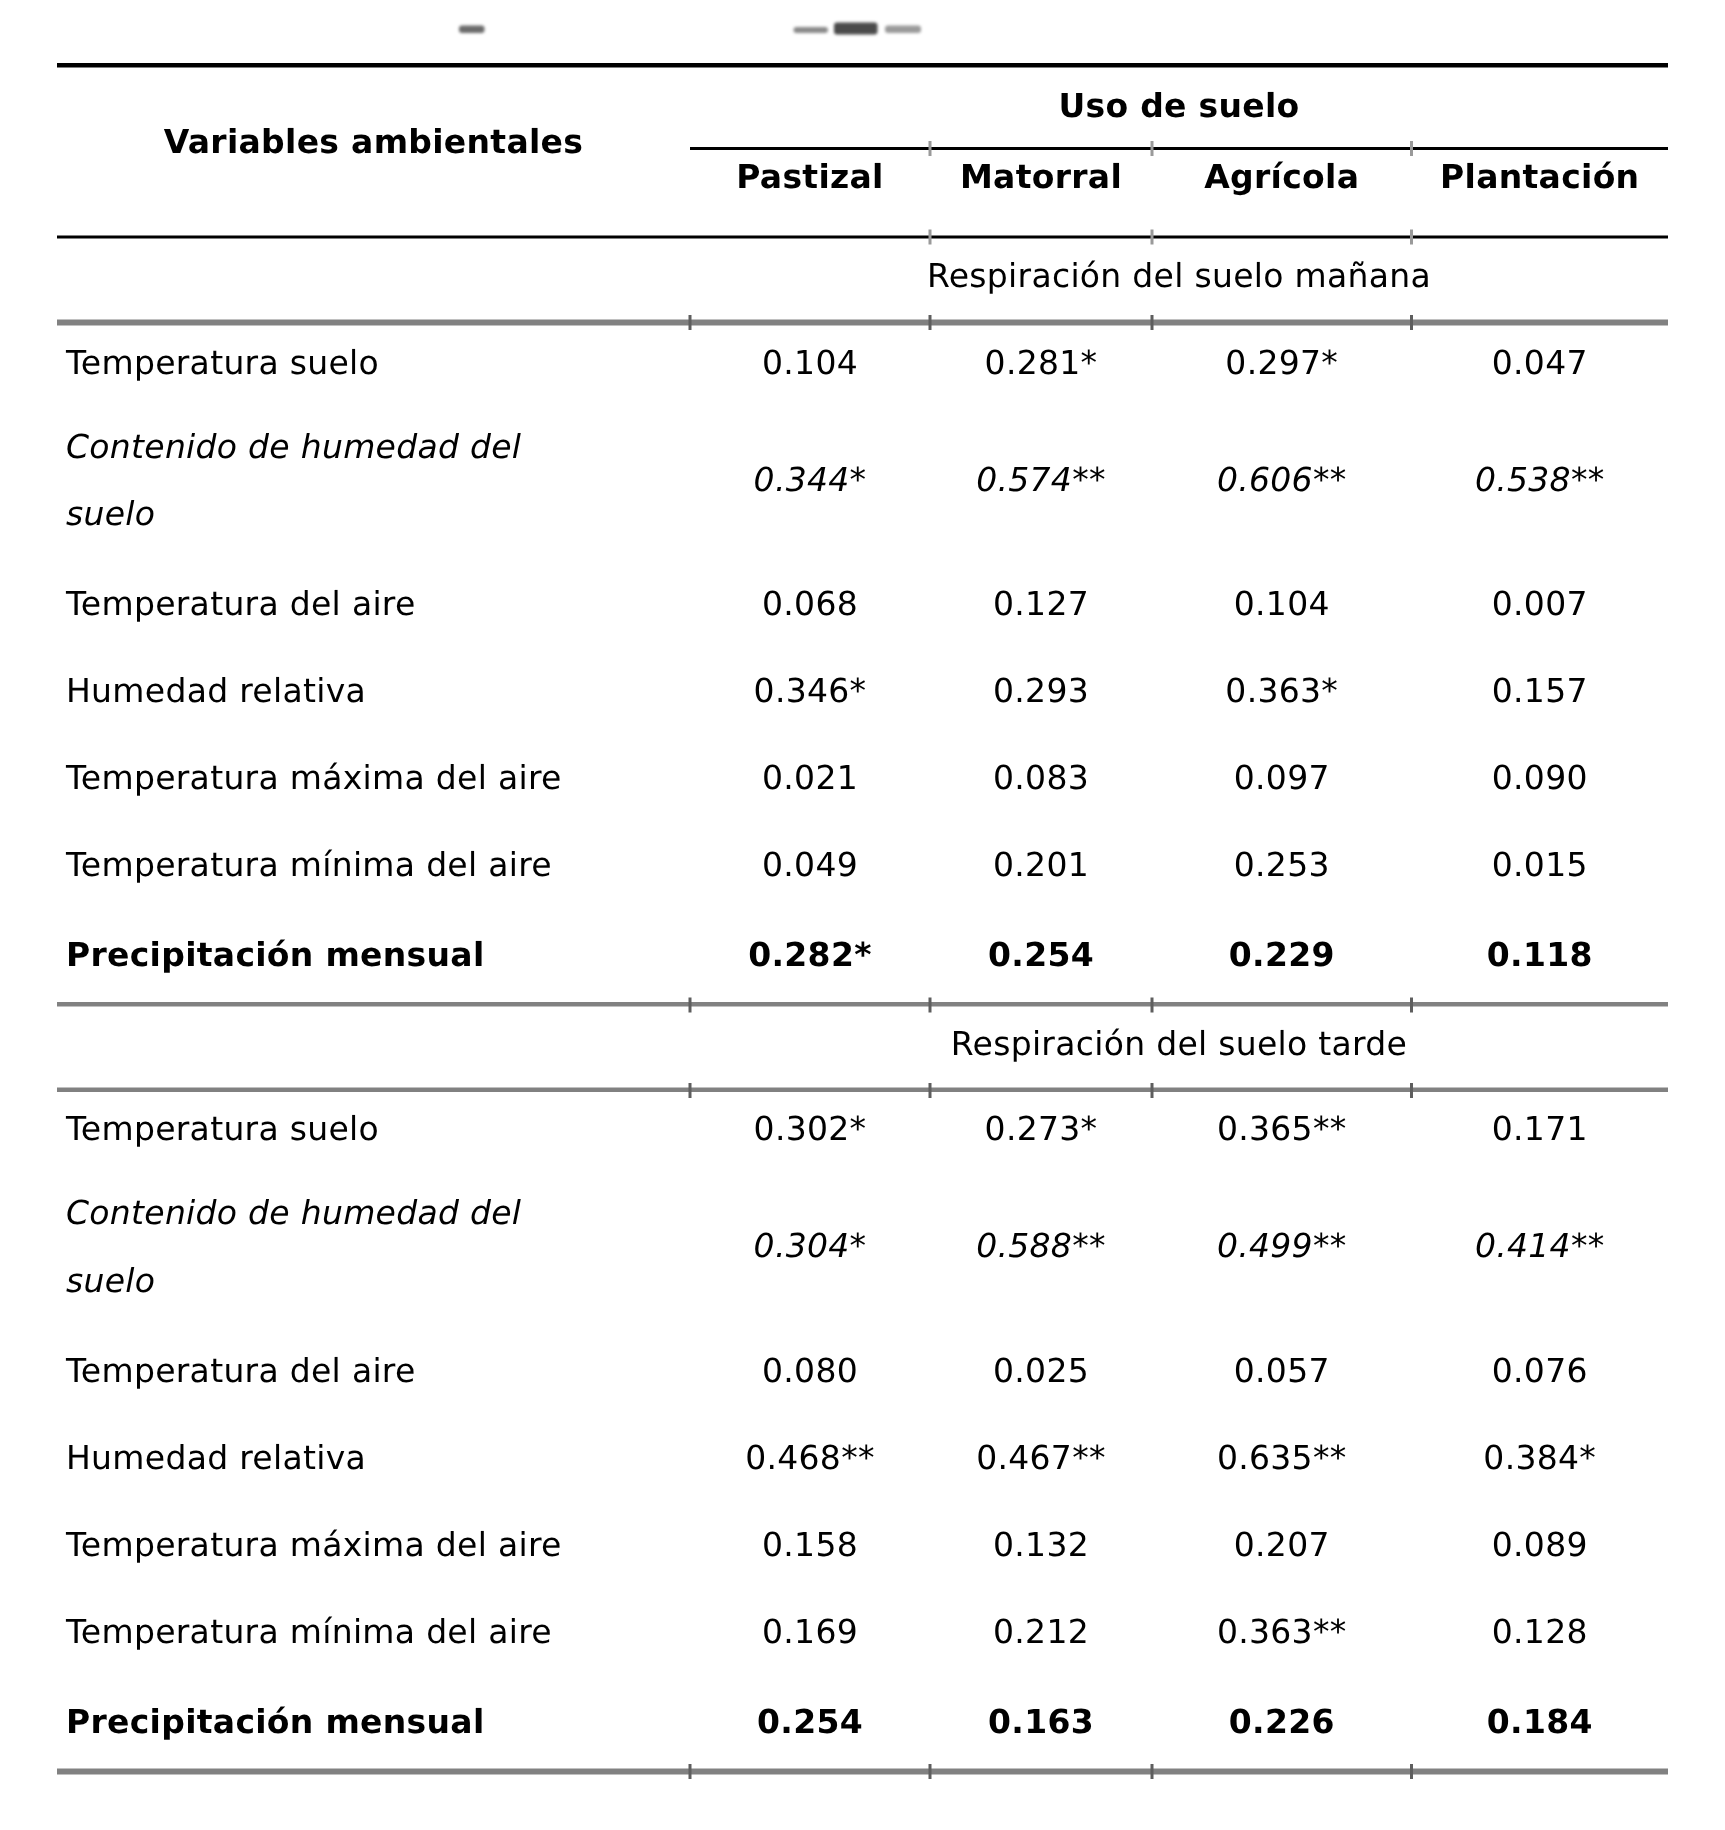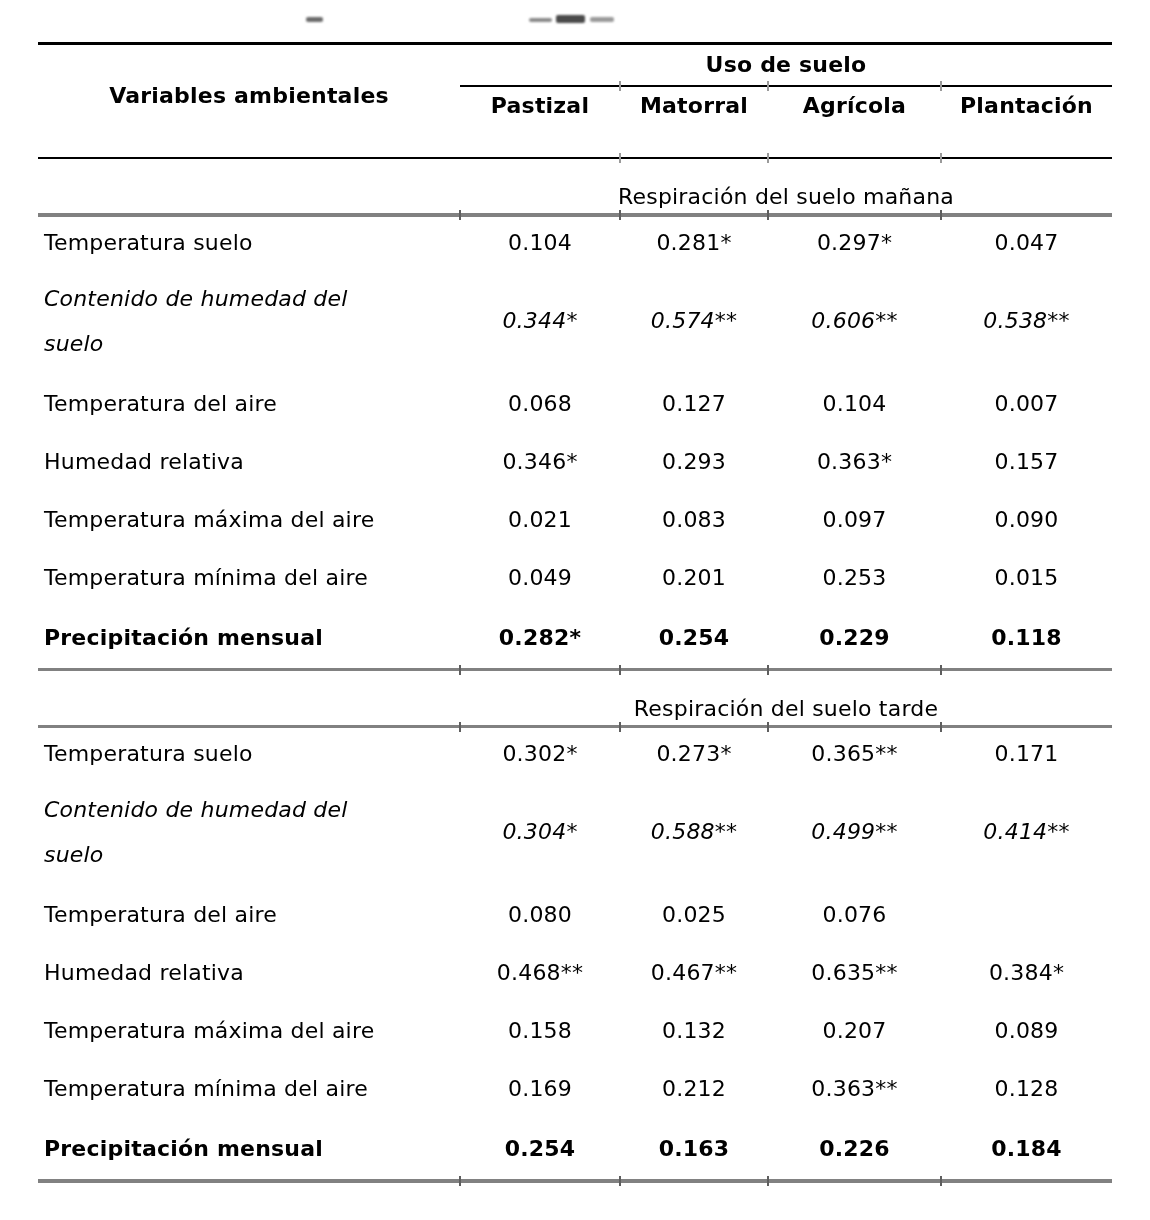--- a/index.html
+++ b/index.html
@@ -44,7 +44,7 @@
   }
   .th-group { display: flex; flex-direction: column; }
   .group-title {
-    height: 40px; display: flex; align-items: center; justify-content: center;
+    height: 53px; display: flex; align-items: center; justify-content: center;
     font-weight: bold; padding-bottom: 1px; box-sizing: border-box;
   }
   .col-heads { height: 44px; display: grid; grid-template-columns: 160px 148px 173px 171px; }

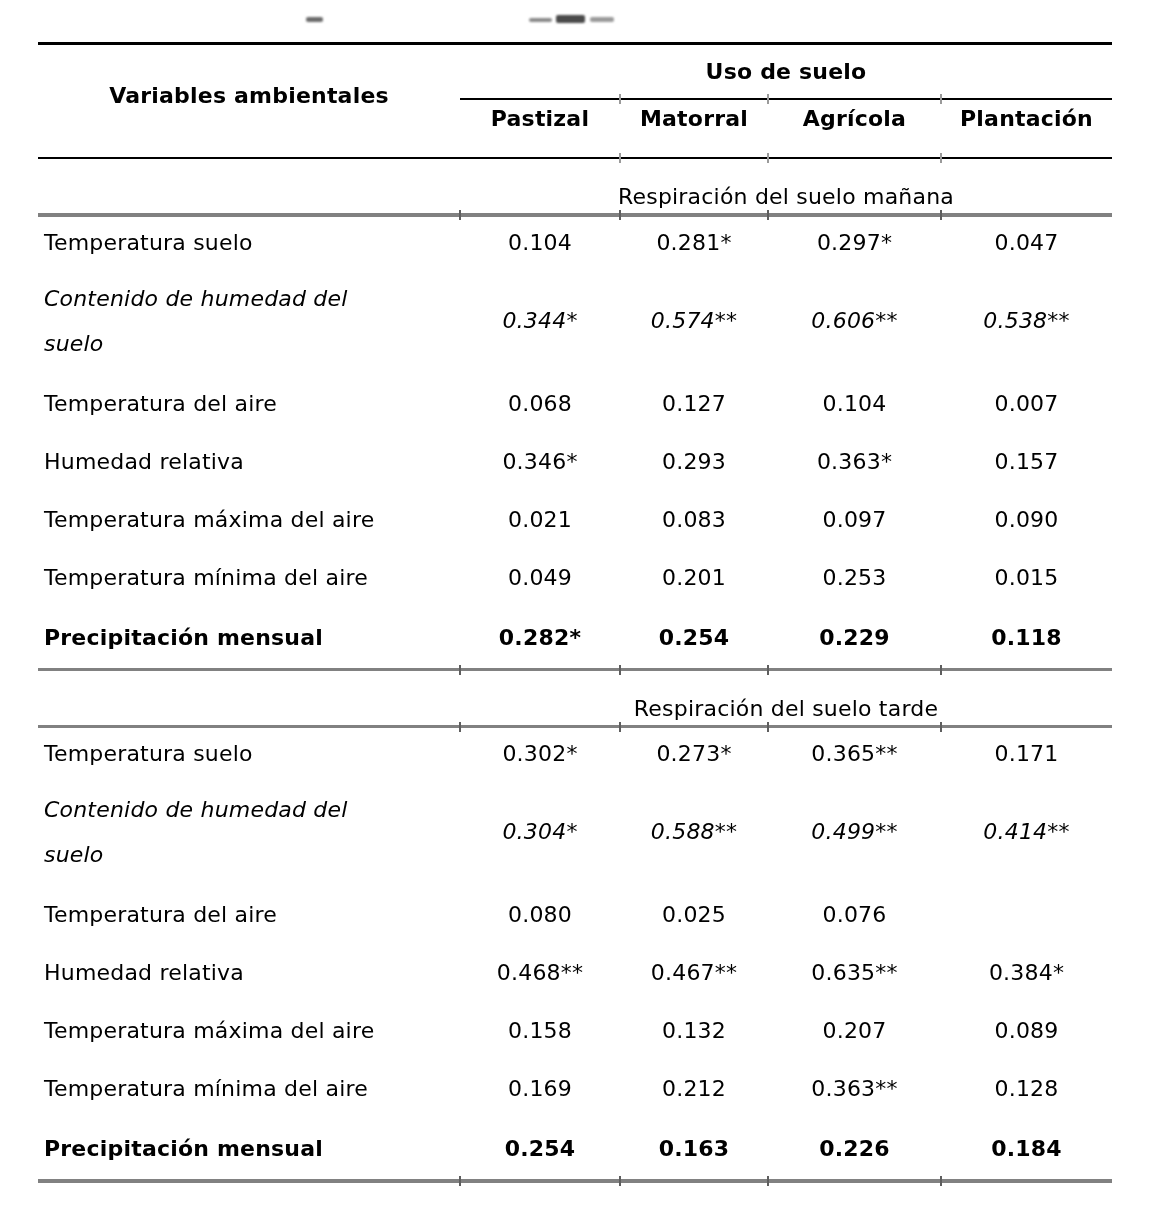--- a/index.html
+++ b/index.html
@@ -54,7 +54,7 @@
   }
 
   
-  .section-title-row { height: 54px; display: flex; align-items: flex-end; }
+  .section-title-row { height: 54px; display: flex; }
   .section-title {
     margin-left: 422px; width: 652px;
     display: flex; align-items: center; justify-content: center;

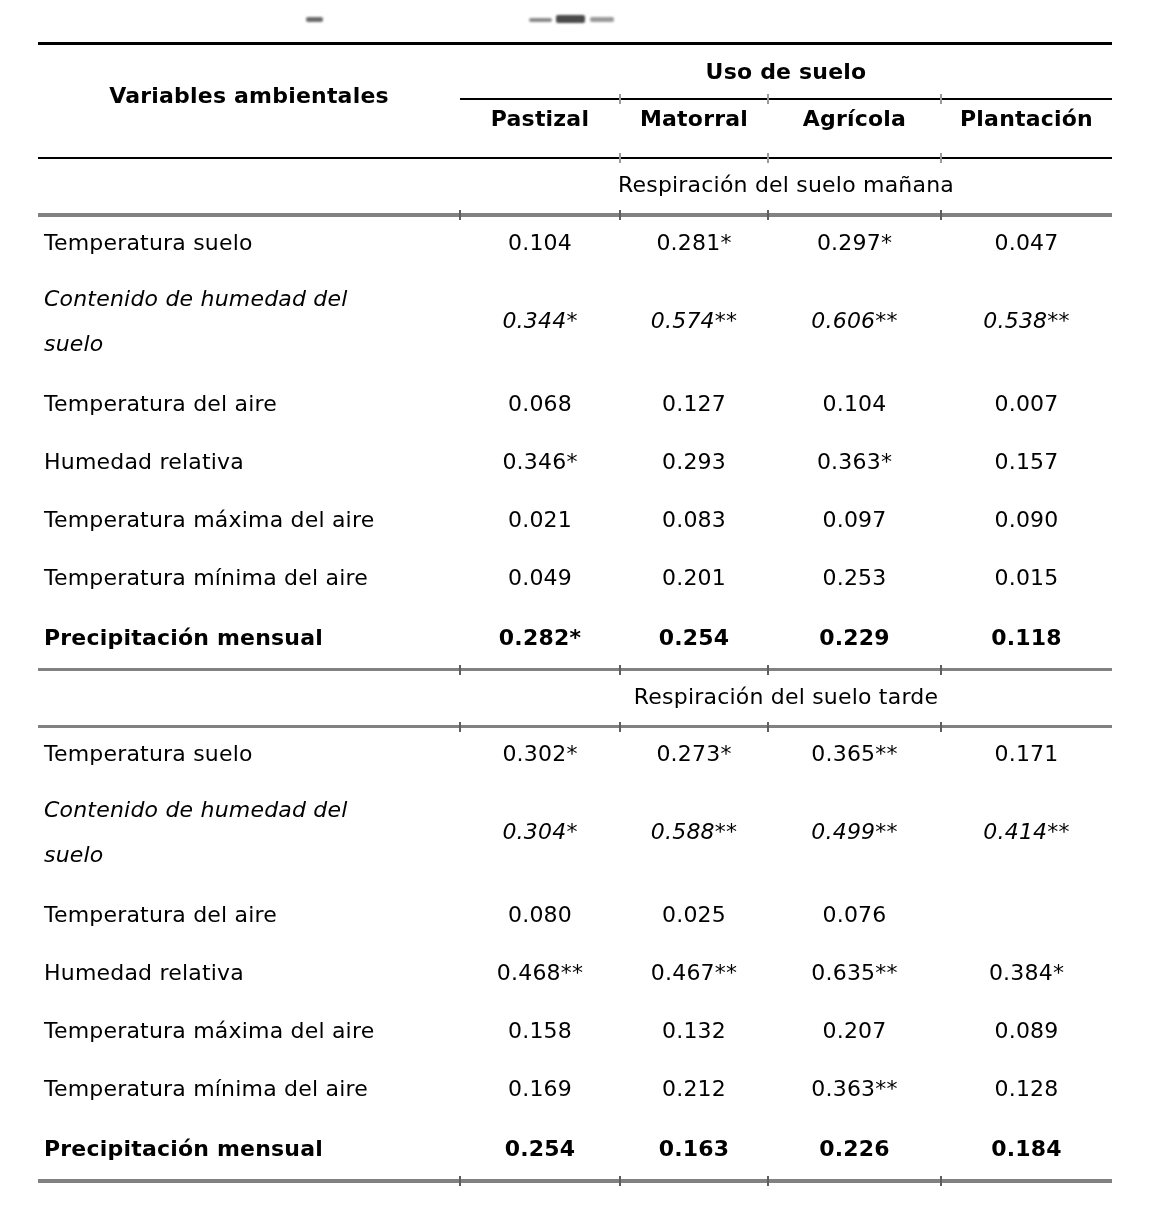--- a/index.html
+++ b/index.html
@@ -209,6 +209,7 @@
       <div class="cell label">Temperatura del aire</div>
       <div class="cell num">0.080</div>
       <div class="cell num">0.025</div>
+      <div class="cell num">0.057</div>
       <div class="cell num">0.076</div>
     </div>
     <div class="row r-std">

